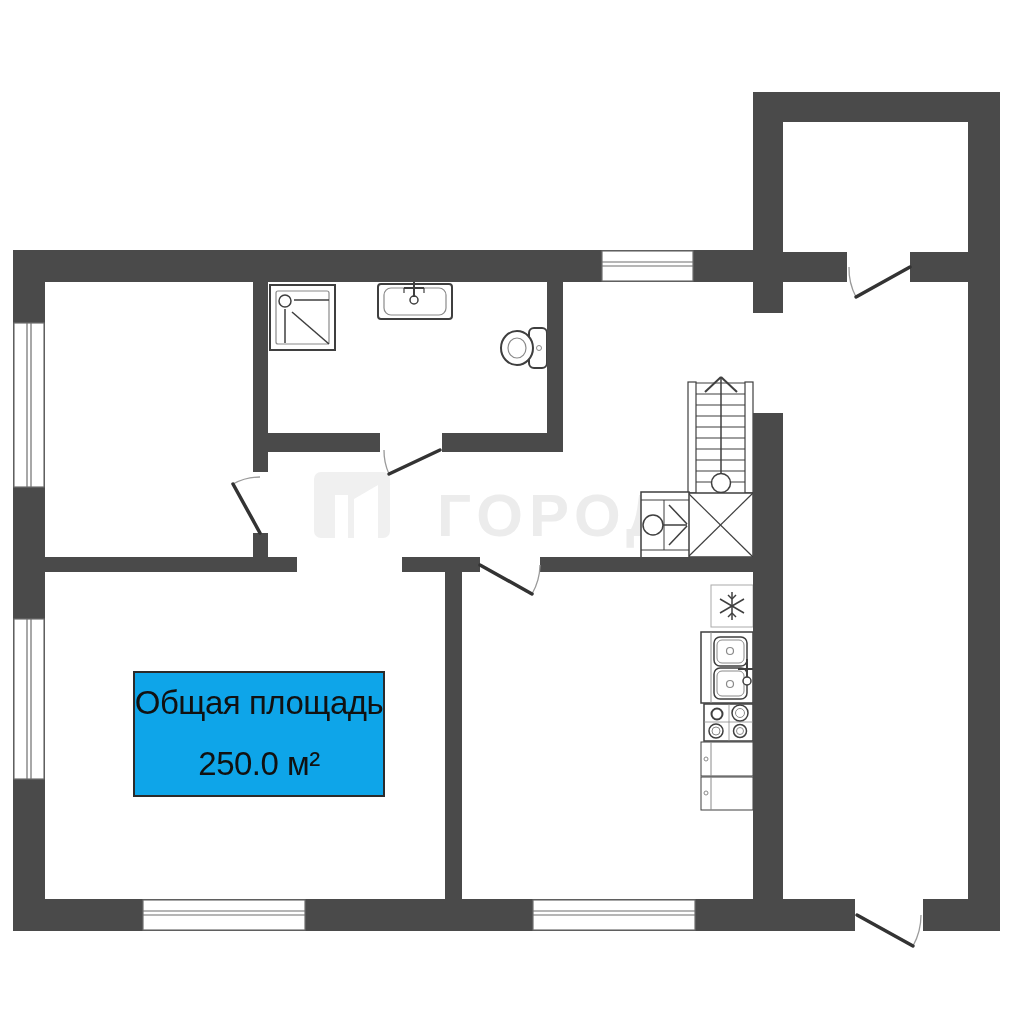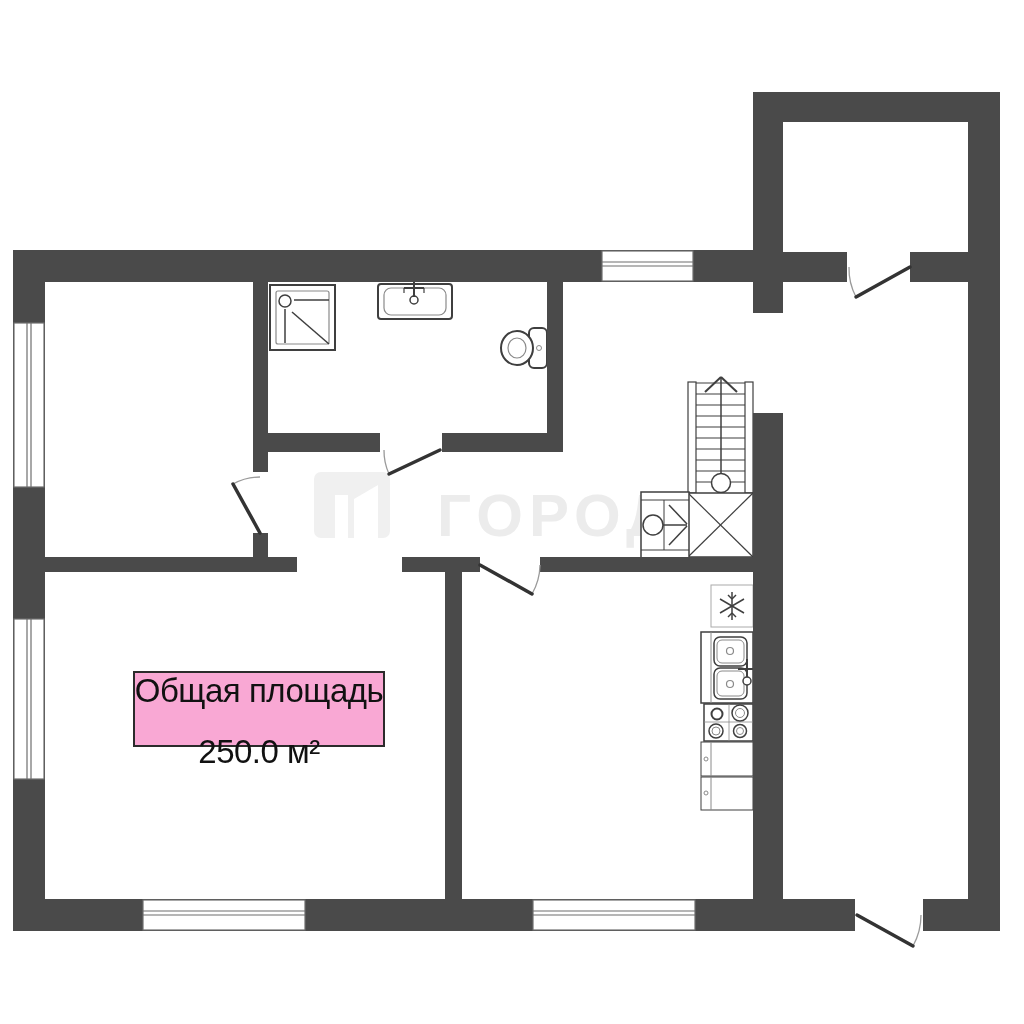--- a/index.html
+++ b/index.html
@@ -43,10 +43,10 @@
   .arc{stroke:var(--c-door_arc);stroke-width:1.3;fill:none;}
   
   .area-box{
-    position:absolute;left:133px;top:671px;width:252px;height:76px;
-    background:#f9a8d4;border:2px solid var(--c-label_border);
+    position:absolute;left:133px;top:671px;width:252px;height:126px;
+    background:#0ea5e9;border:2px solid var(--c-label_border);
     box-sizing:border-box;z-index:2;
-    display:flex;flex-direction:column;align-items:center;
+    display:flex;flex-direction:column;align-items:center;justify-content:center;
     color:var(--c-label_text);
   }
   .area-title{font-size:33px;line-height:1.12;letter-spacing:-0.5px;white-space:nowrap;}

